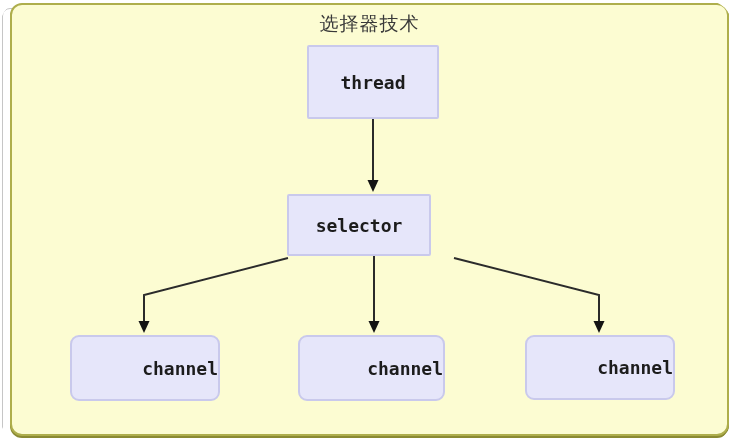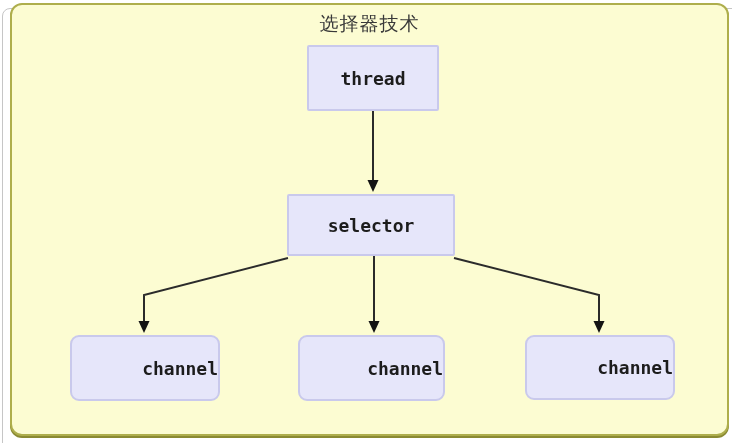--- a/index.html
+++ b/index.html
@@ -11,6 +11,7 @@
     background: #ffffff;
     overflow: hidden;
     font-family: "DejaVu Sans", sans-serif;
+    border-radius: 26px;
   }
   
   .underlay-panel {

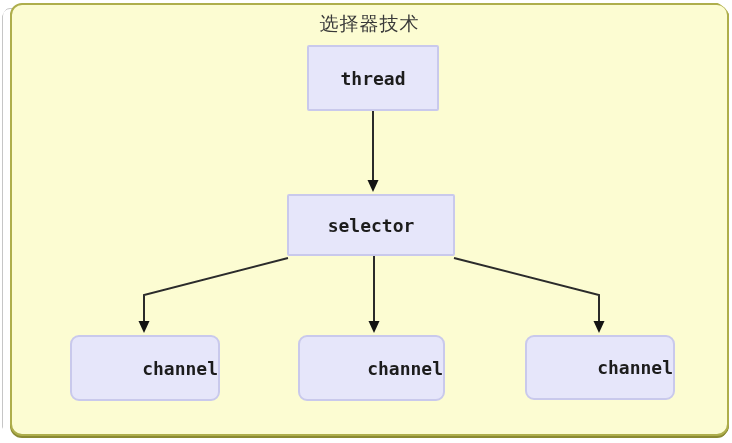--- a/index.html
+++ b/index.html
@@ -61,7 +61,7 @@
   }
   .node.square { border-radius: 2px; }
   .node.rounded { border-radius: 9px; justify-content: flex-end; }
-  .node-thread   { left: 295px; top: 40px;  width: 132px; height: 66px; }
+  .node-thread   { left: 295px; top: 40px;  width: 132px; height: 74px; }
   .node-selector { left: 275px; top: 189px; width: 168px; height: 62px; }
   .node-channel1 { left: 58px;  top: 330px; width: 150px; height: 66px; }
   .node-channel2 { left: 286px; top: 330px; width: 147px; height: 66px; }

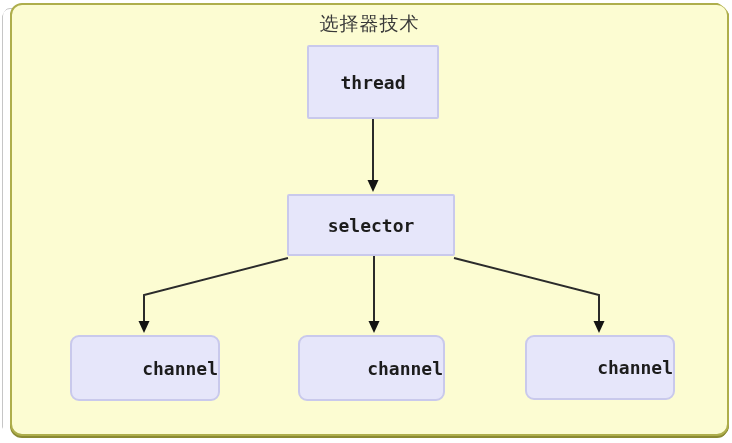--- a/index.html
+++ b/index.html
@@ -62,7 +62,7 @@
   .node.square { border-radius: 2px; }
   .node.rounded { border-radius: 9px; justify-content: flex-end; }
   .node-thread   { left: 295px; top: 40px;  width: 132px; height: 74px; }
-  .node-selector { left: 275px; top: 189px; width: 168px; height: 62px; }
+  .node-selector { left: 275px; top: 189px; width: 144px; height: 62px; }
   .node-channel1 { left: 58px;  top: 330px; width: 150px; height: 66px; }
   .node-channel2 { left: 286px; top: 330px; width: 147px; height: 66px; }
   .node-channel3 { left: 513px; top: 330px; width: 150px; height: 65px; }

